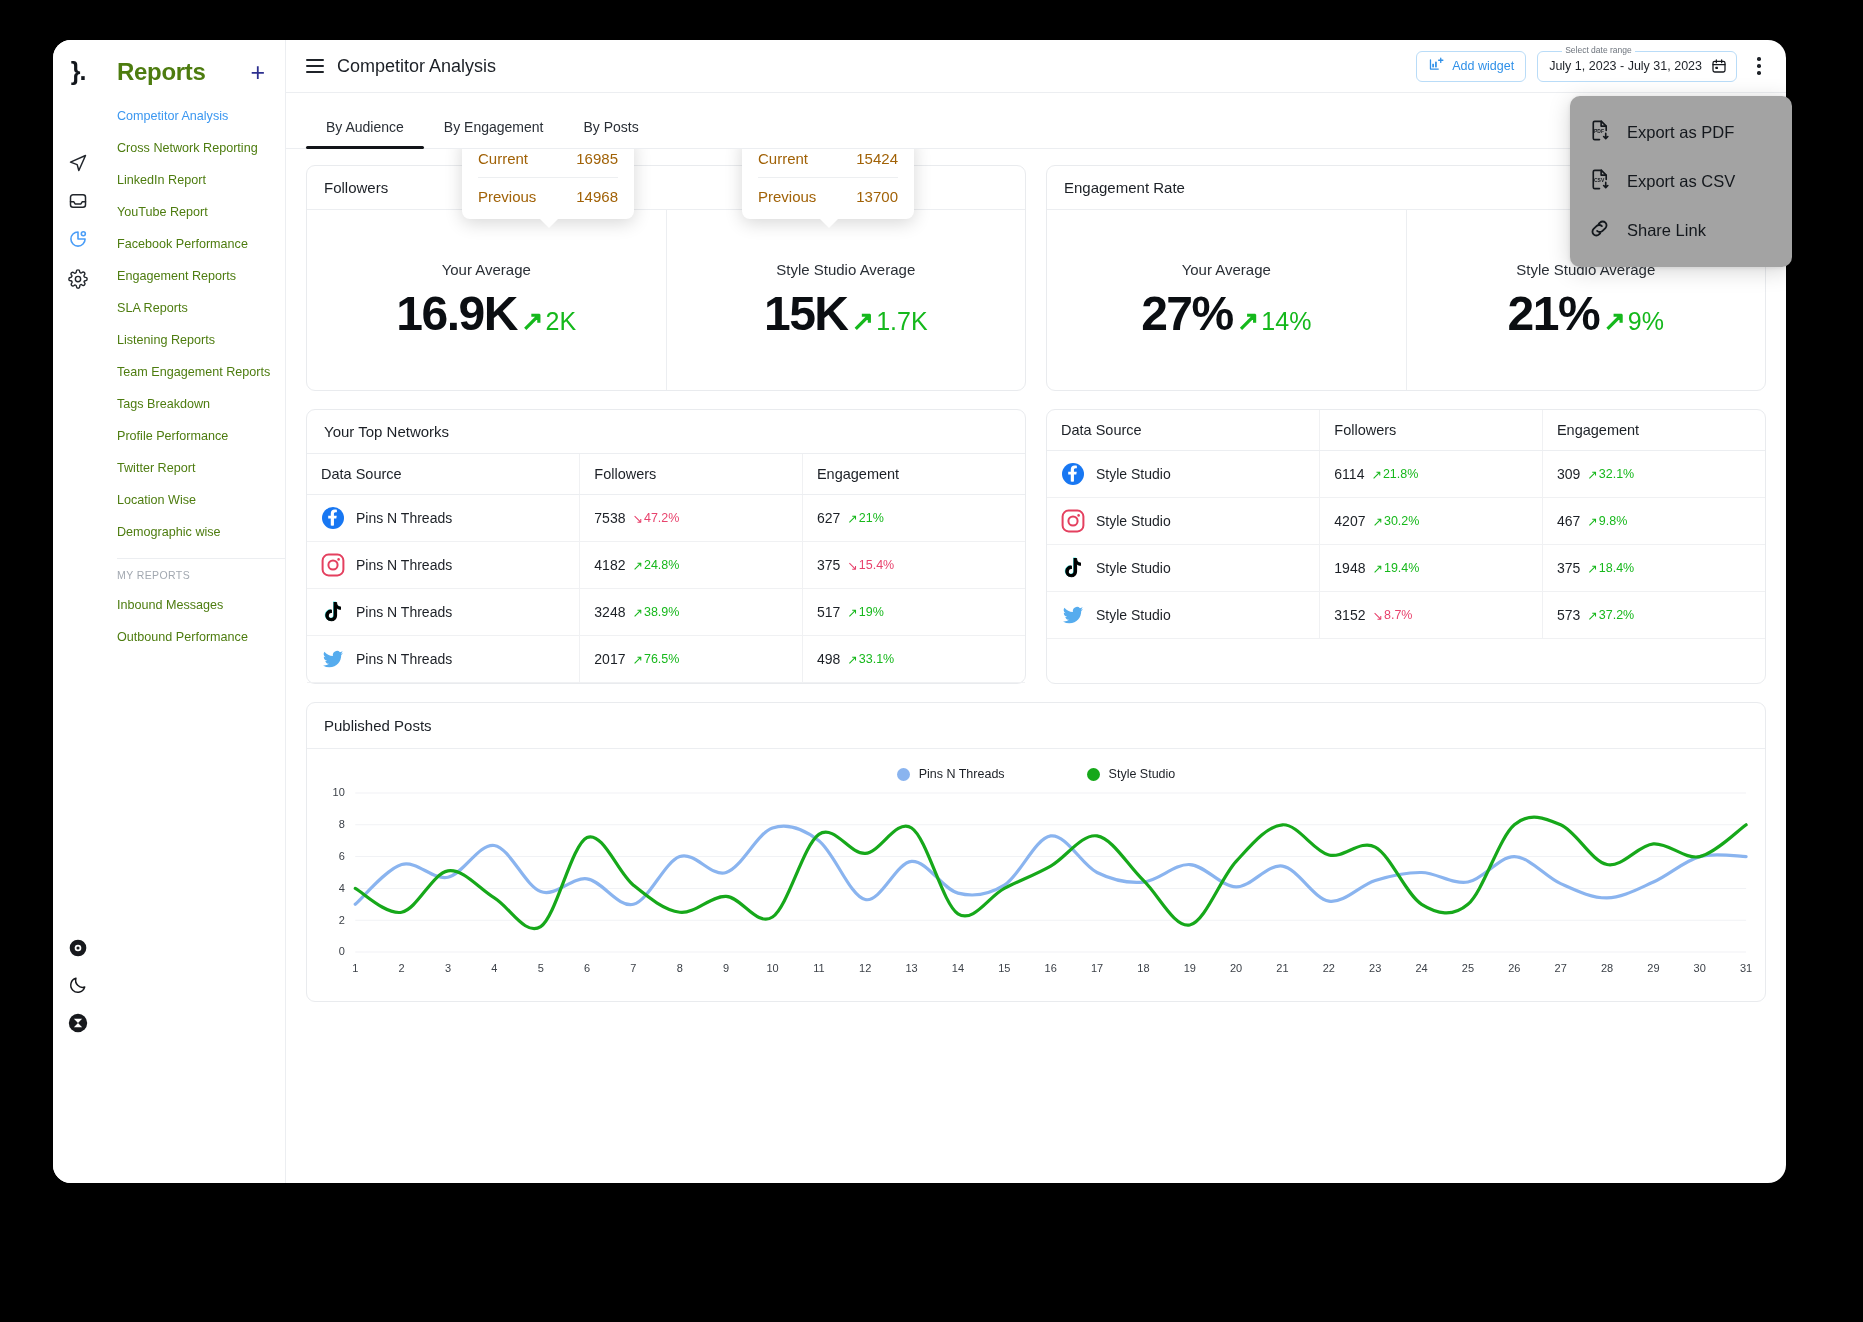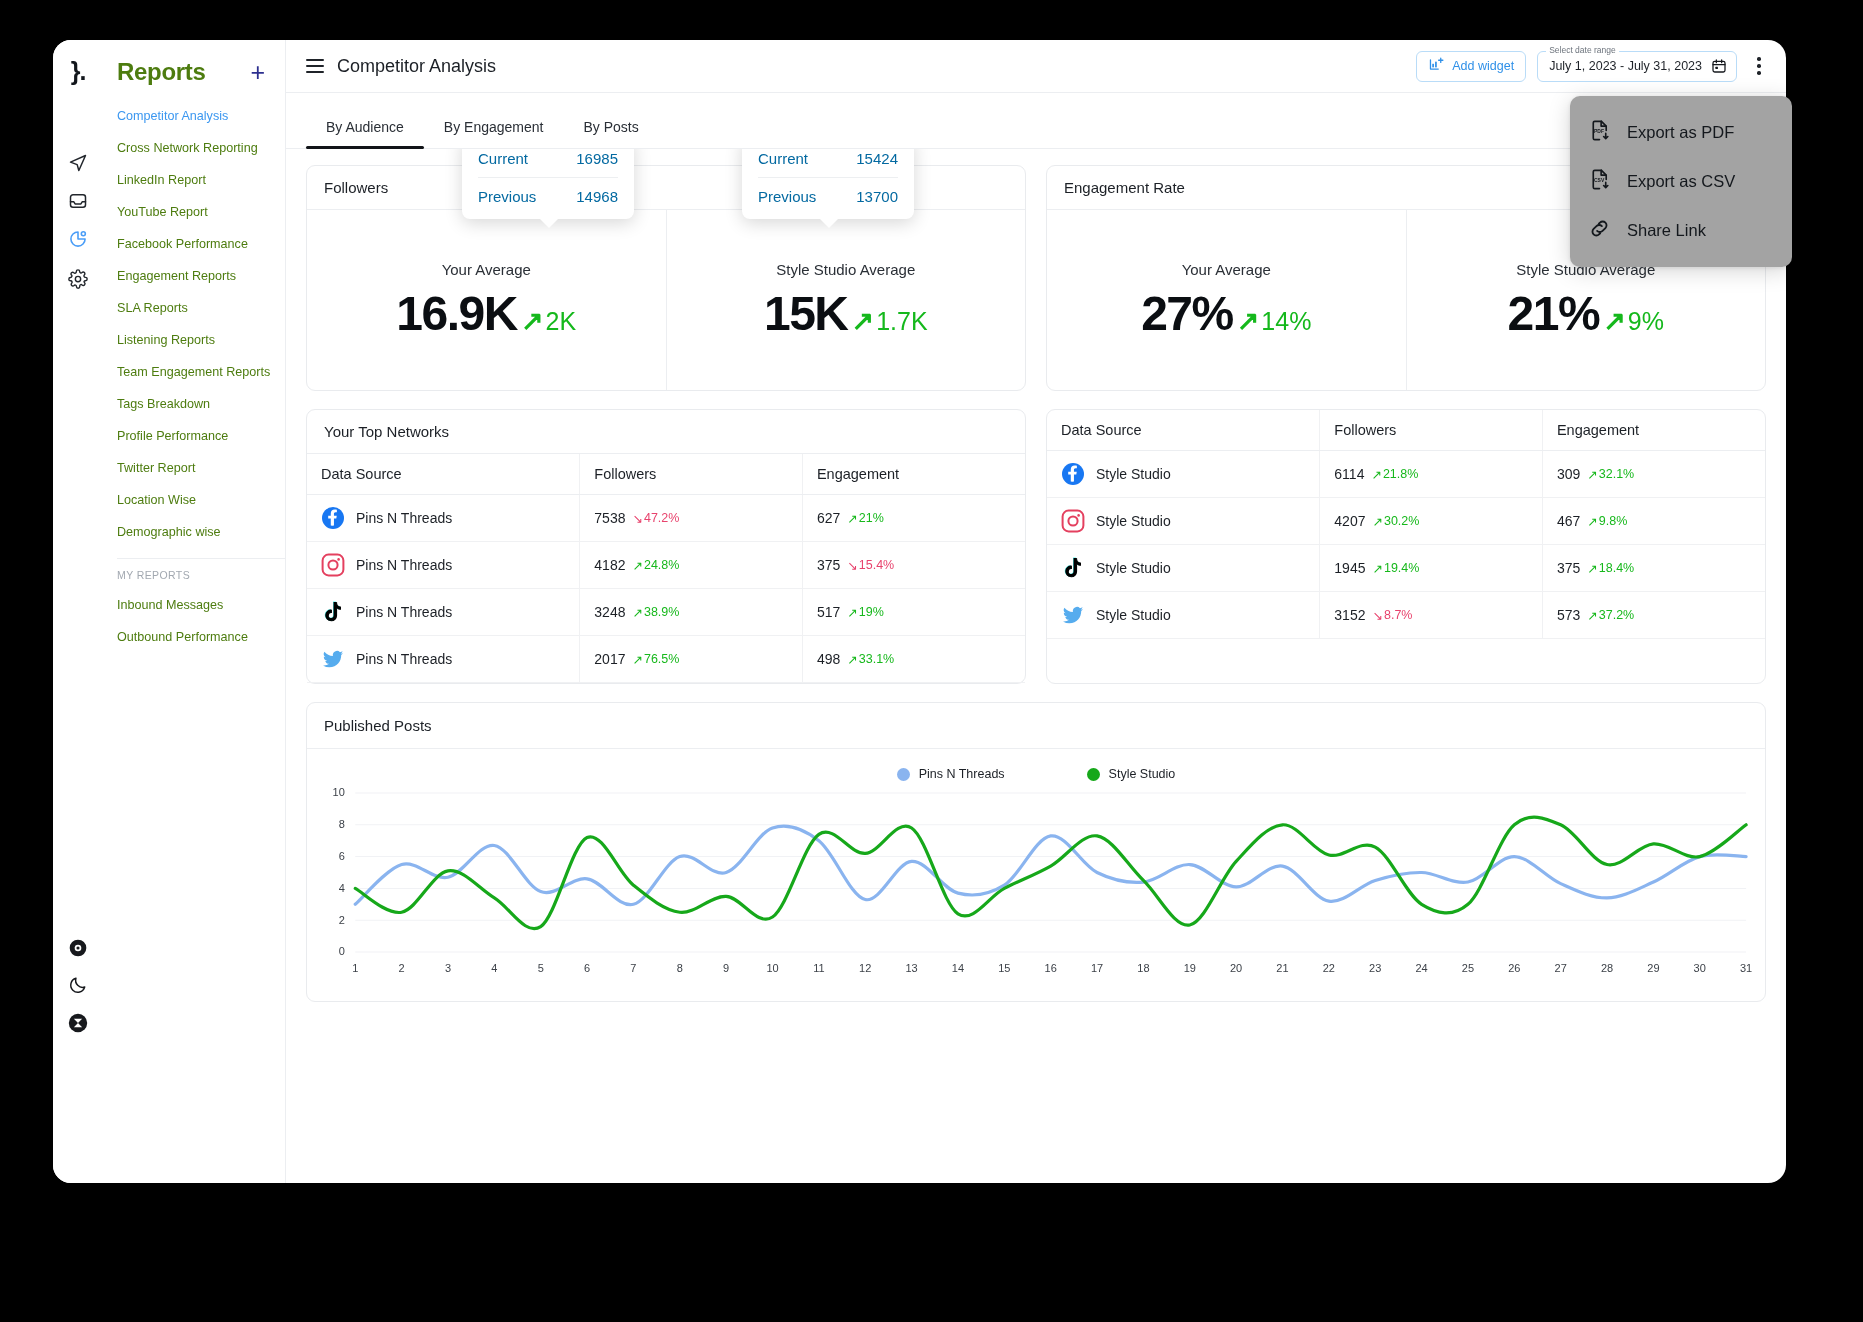--- a/index.html
+++ b/index.html
@@ -97,7 +97,7 @@
     display:flex; align-items:center; gap:9px; cursor:pointer; background:#fff;
   }
   #date-range-legend {
-    position:absolute; top:-7px; left:8px; background:#fff;
+    position:absolute; top:-7px; left:24px; background:#fff;
     font-size:8.5px; color:#6d747d; padding:0 3px; white-space:nowrap;text-align:right;
   }
   #date-range-value { font-size:12.5px; color:#1f2329; white-space:nowrap; }

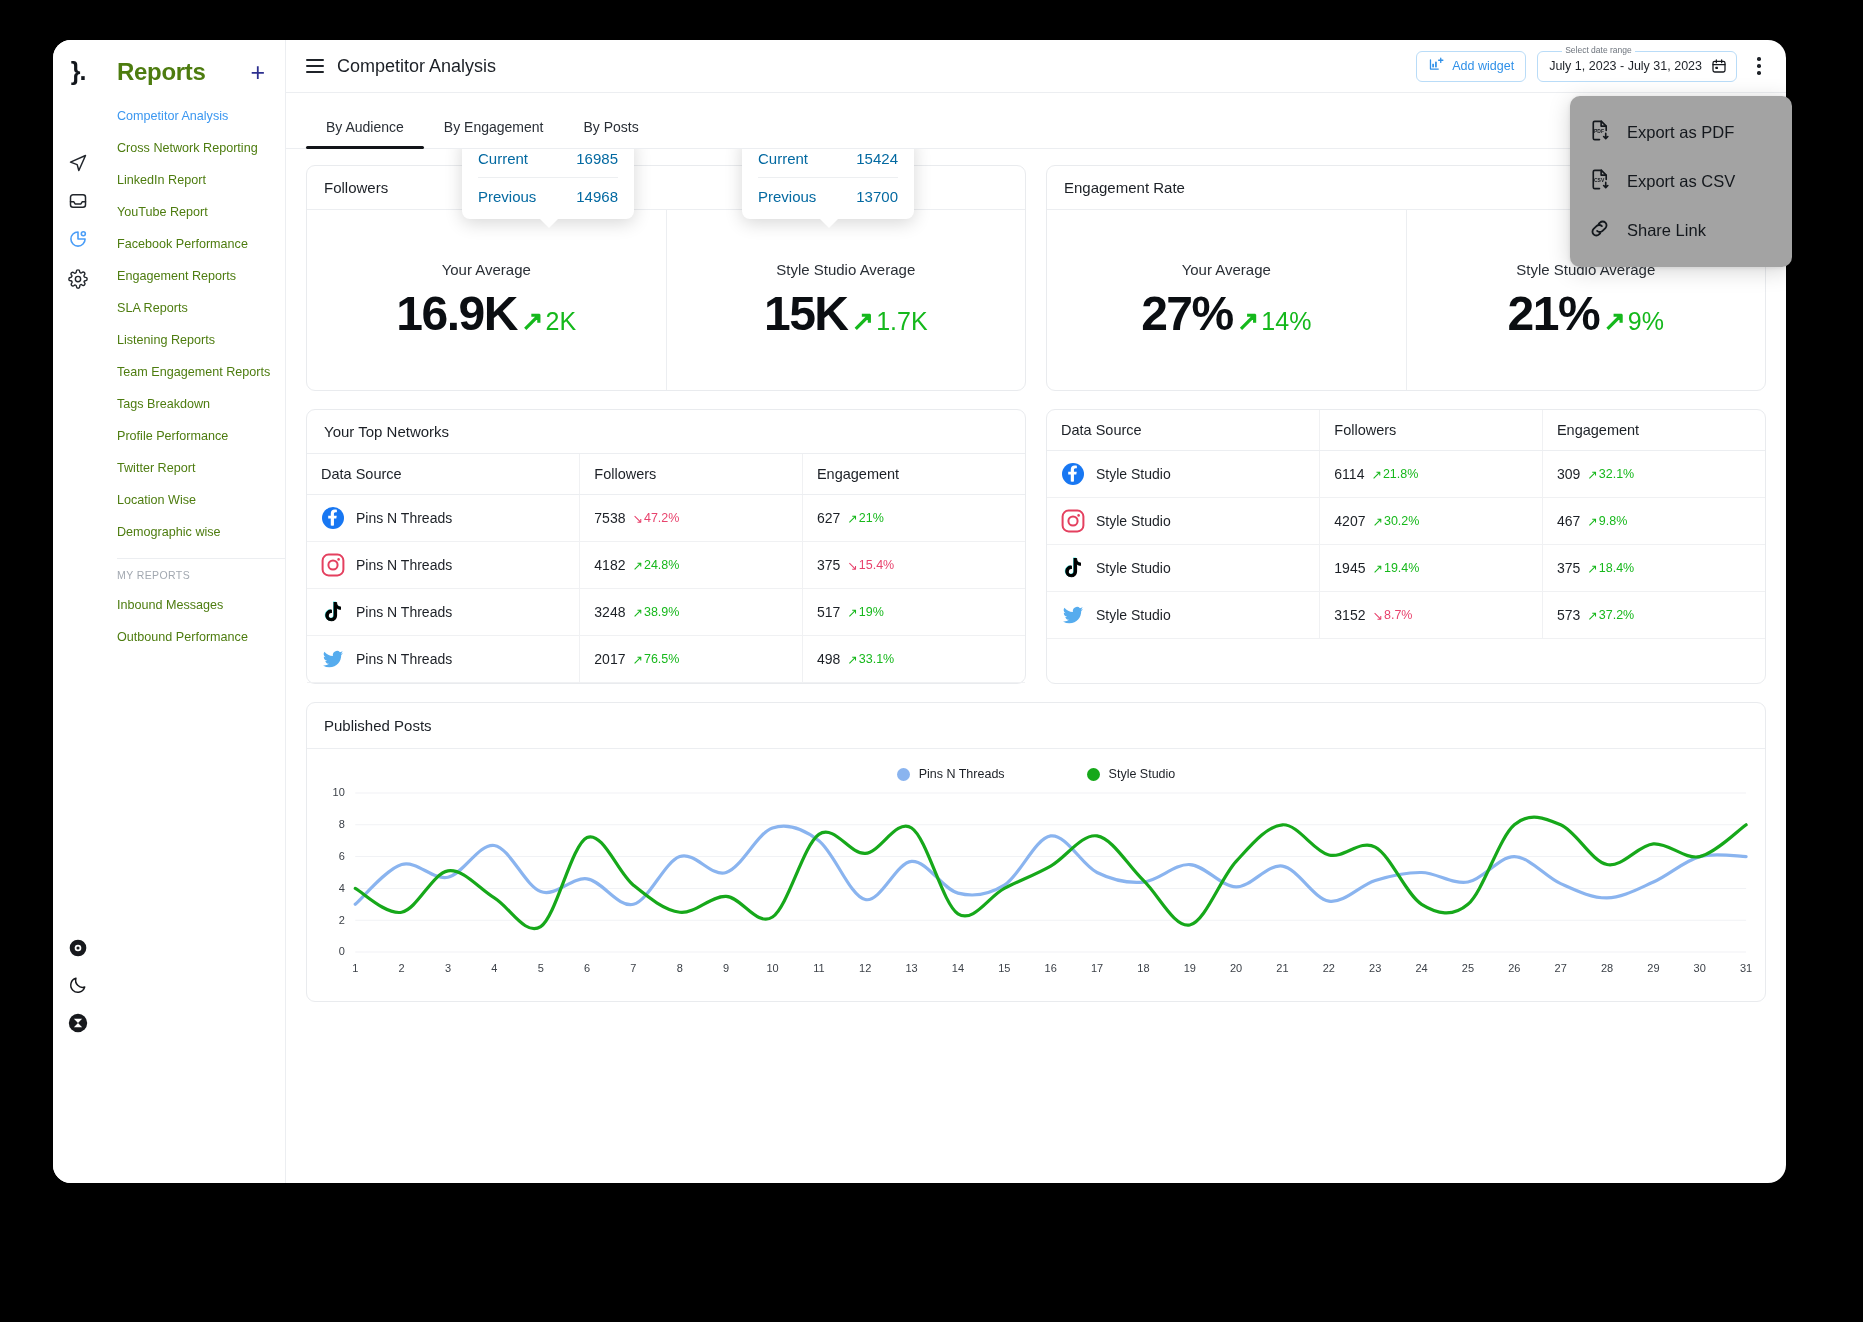--- a/index.html
+++ b/index.html
@@ -169,7 +169,7 @@
   }
   .kpi-tooltip .tt-row {
     display:flex; justify-content:space-between; align-items:center;
-    padding: 10px 16px; font-size:15px; color:#0369a1;
+    padding: 10px 16px; font-size:15px; color:#a16207;
   }
   .kpi-tooltip .tt-sep { height:1px; background:#edeff1; margin:0 16px; }
   .kpi-tooltip::after {

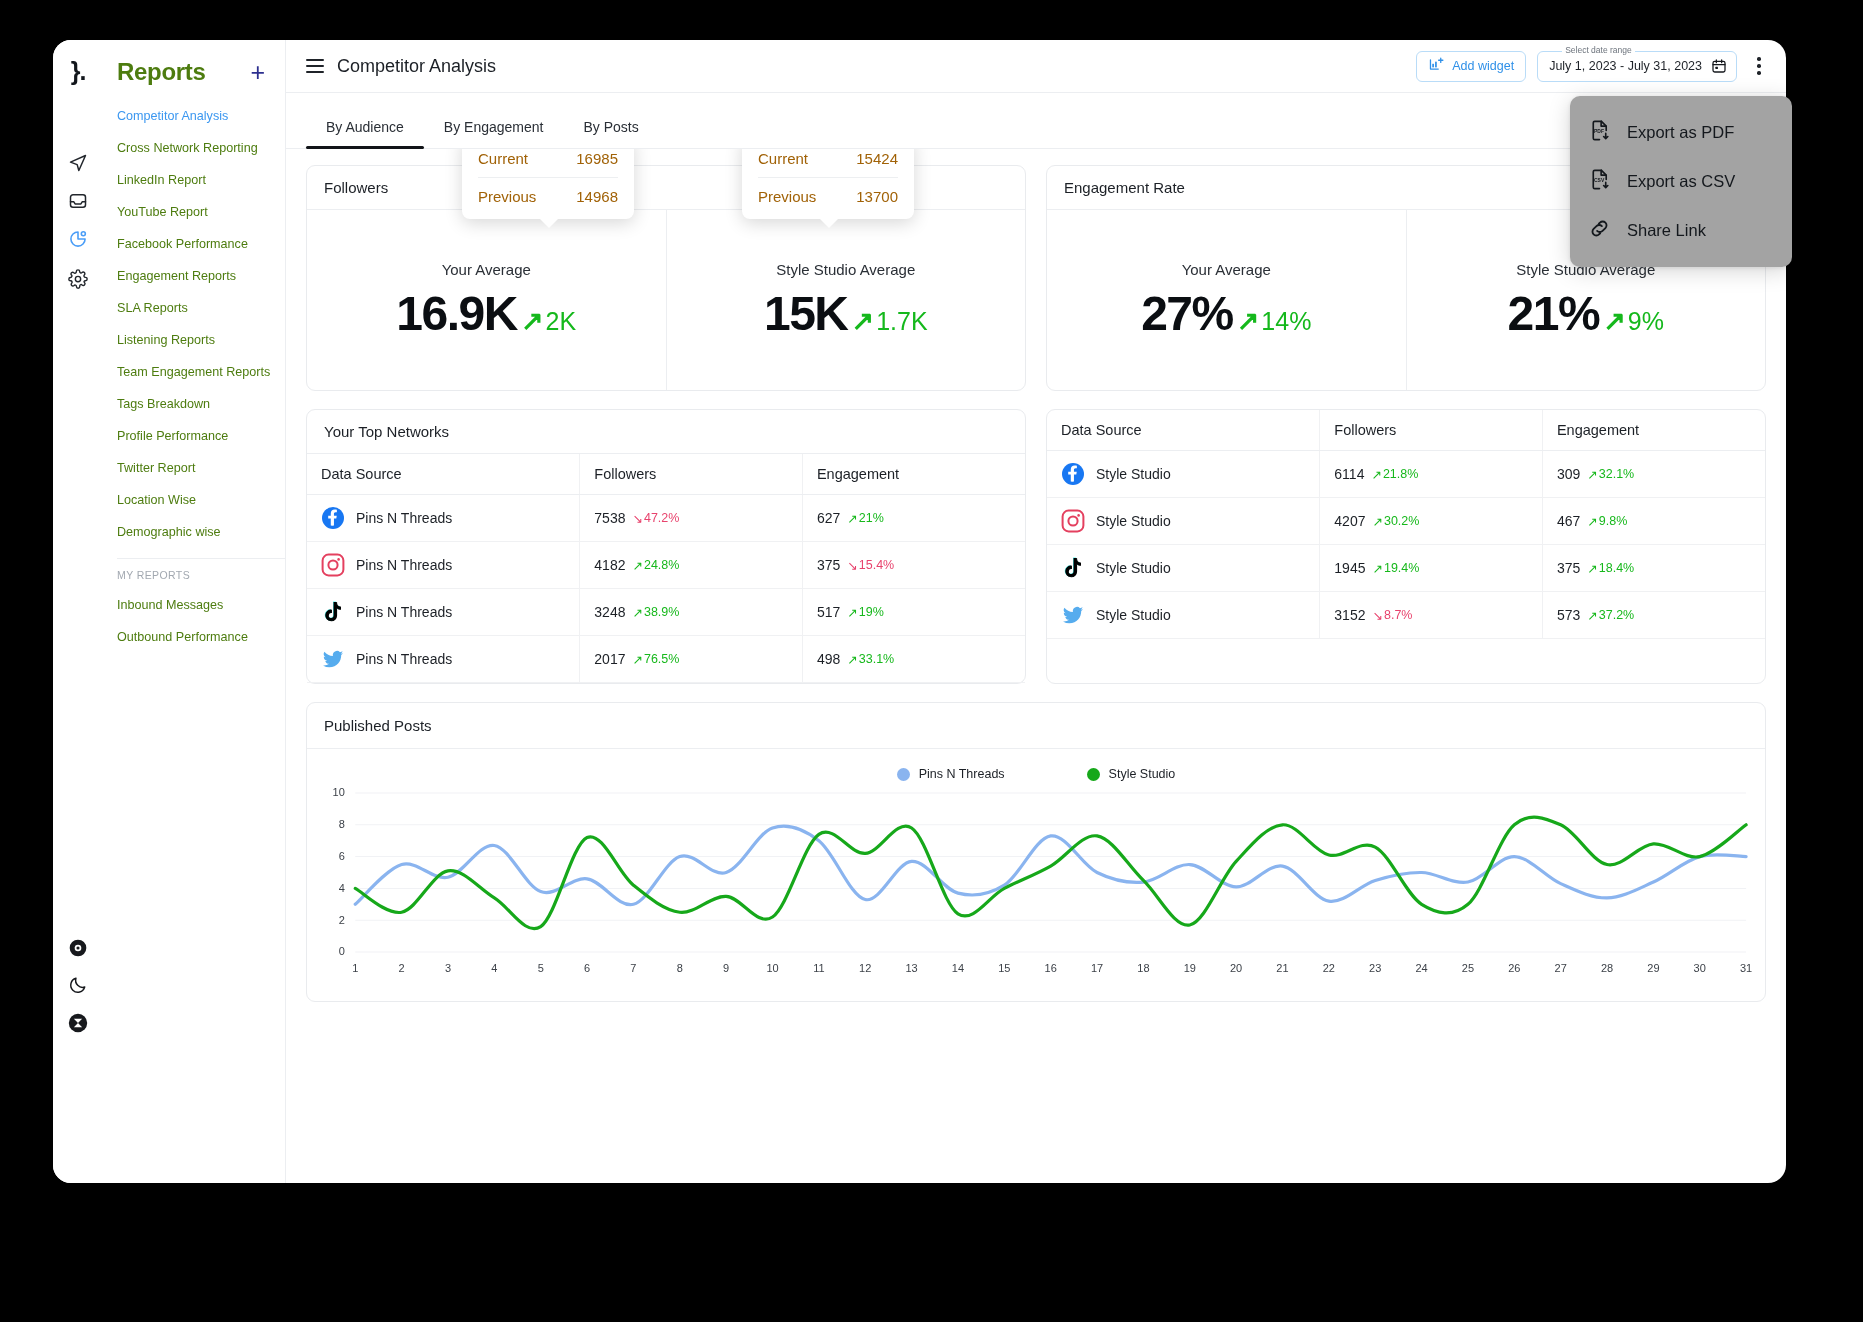--- a/index.html
+++ b/index.html
@@ -689,7 +689,7 @@
                   </td>
                   <td>
                     <span class="val">
-                      <span>1945</span>
+                      <span>1948</span>
                       <span class="pct up">
                         <span>↗</span>
                         <span>19.4%</span>

